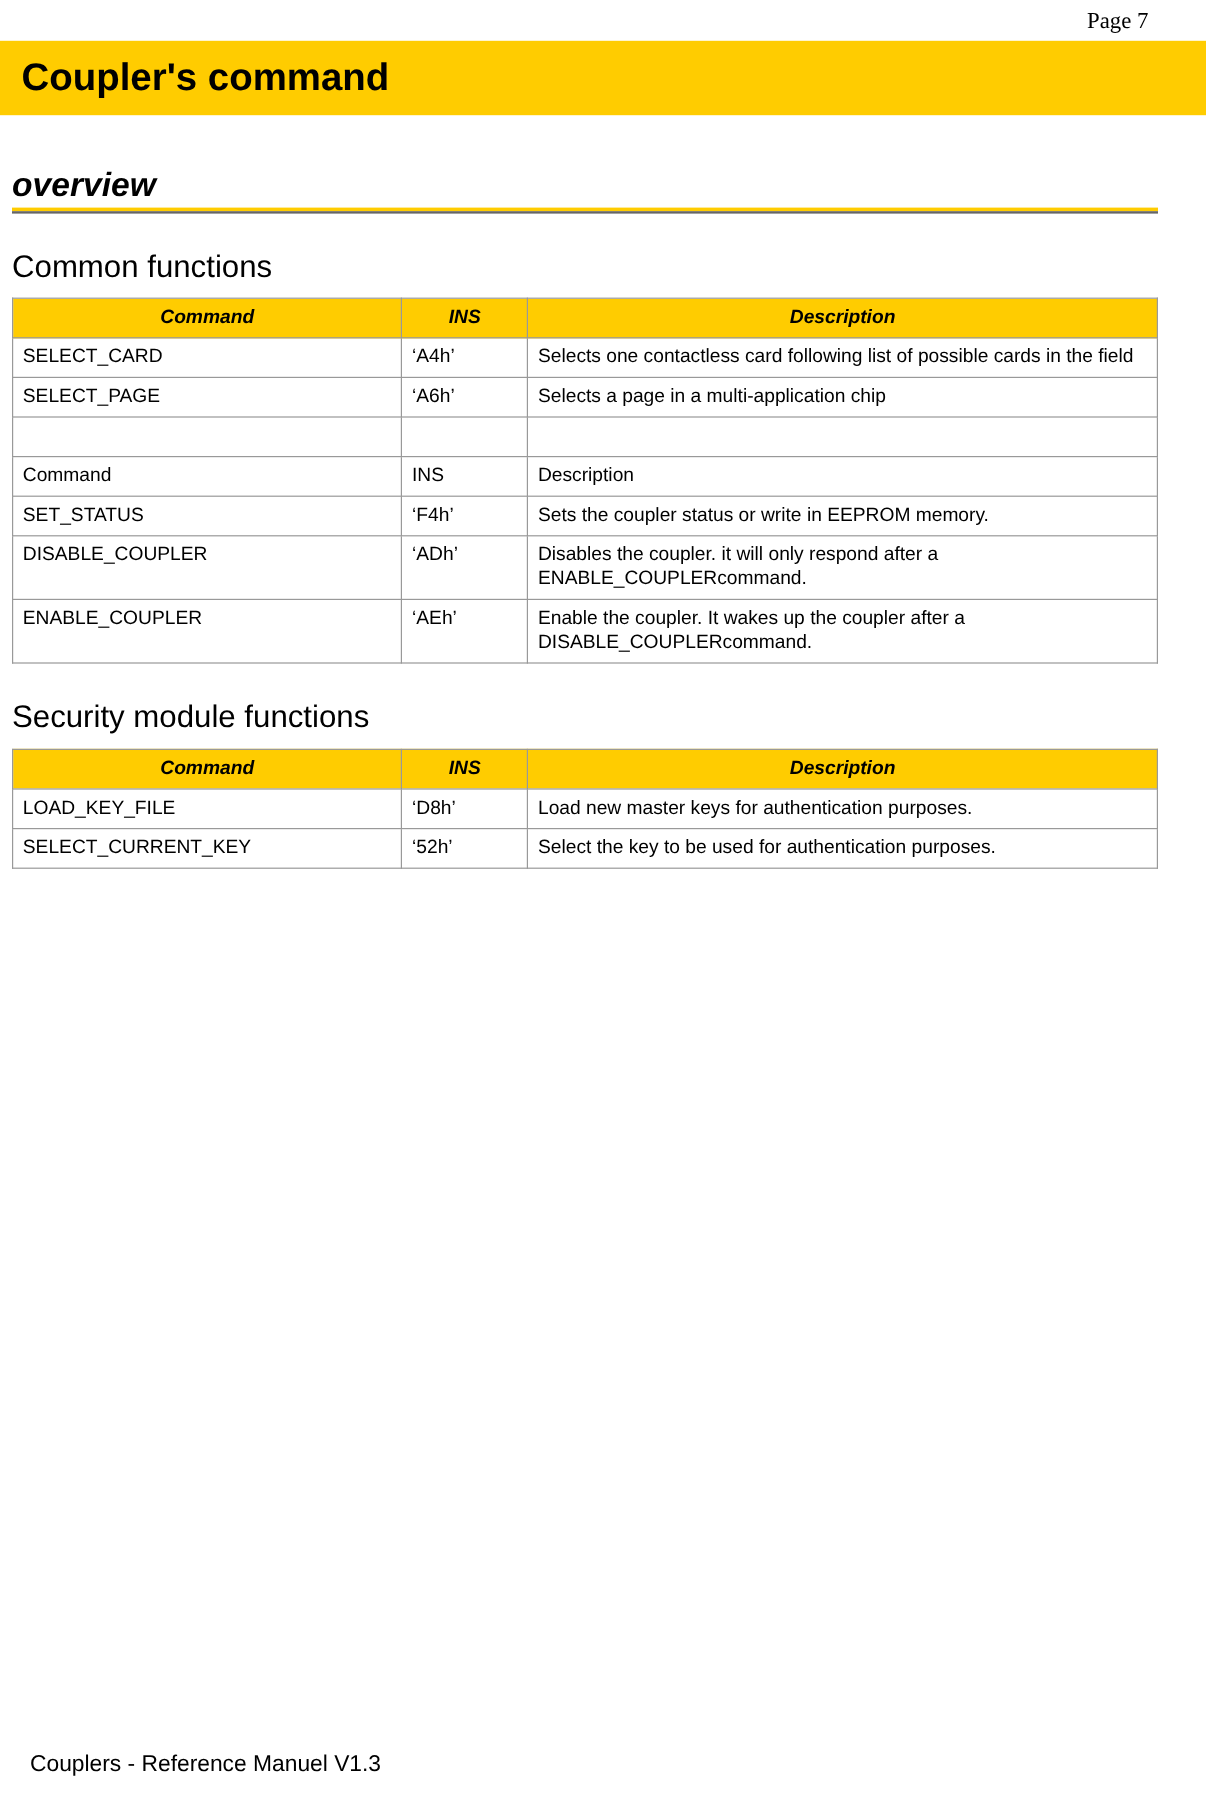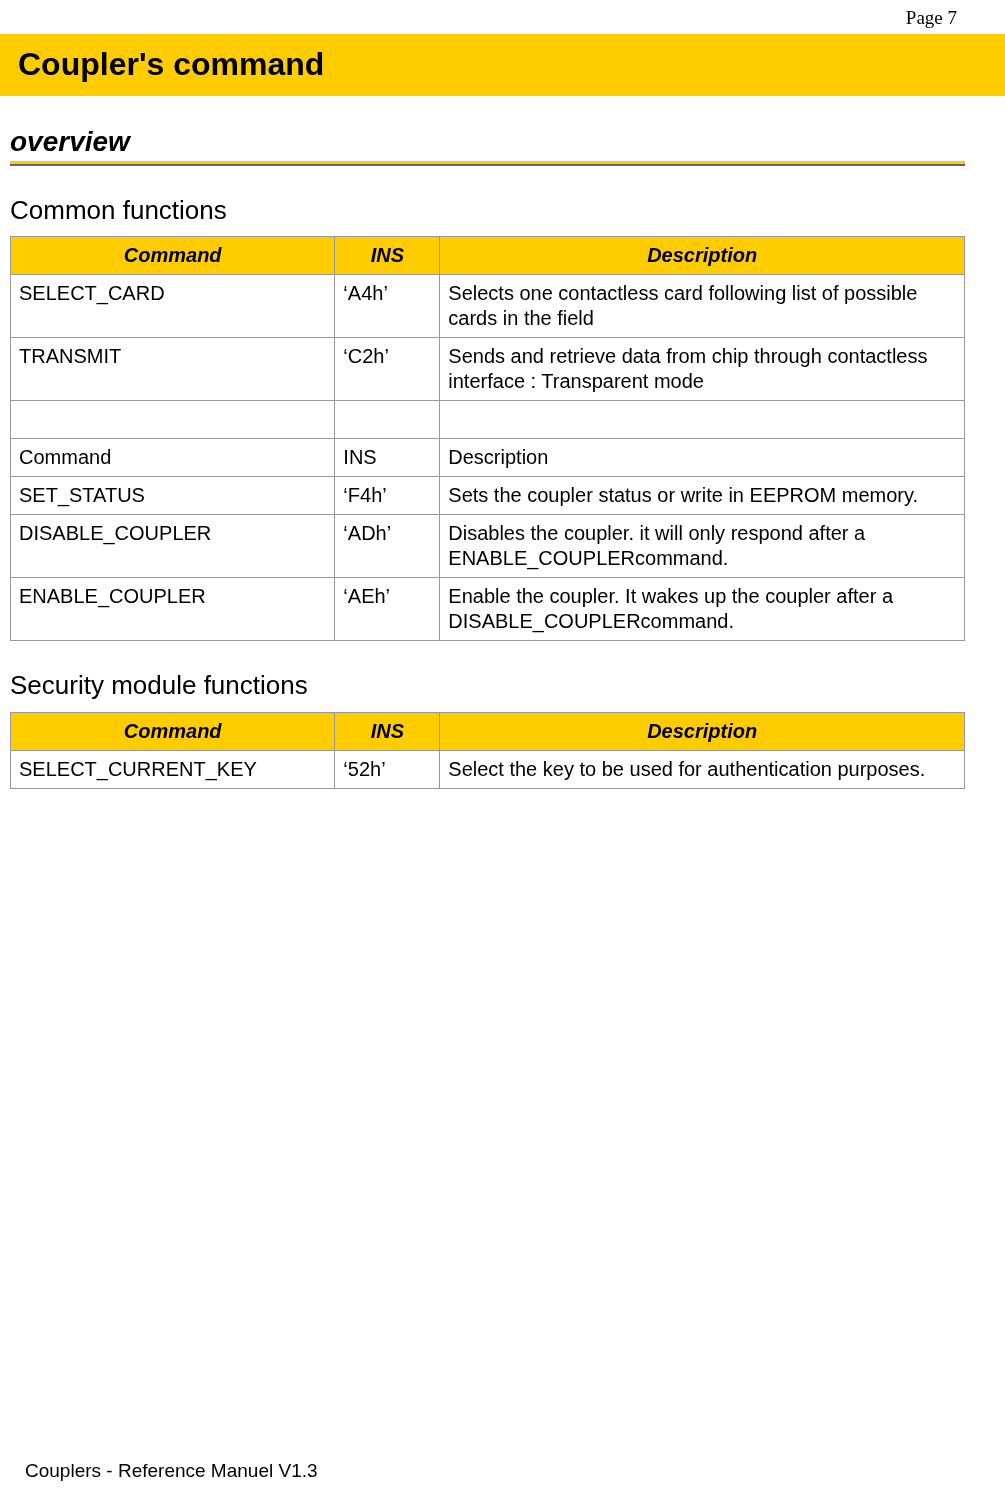--- a/index.html
+++ b/index.html
@@ -42,7 +42,7 @@
     font-size:28px;
     font-style:italic;
     font-weight:700;
-    margin:28px 0 2px 0;
+    margin:40px 0 2px 0;
   }
   .divider{
     height:5px;

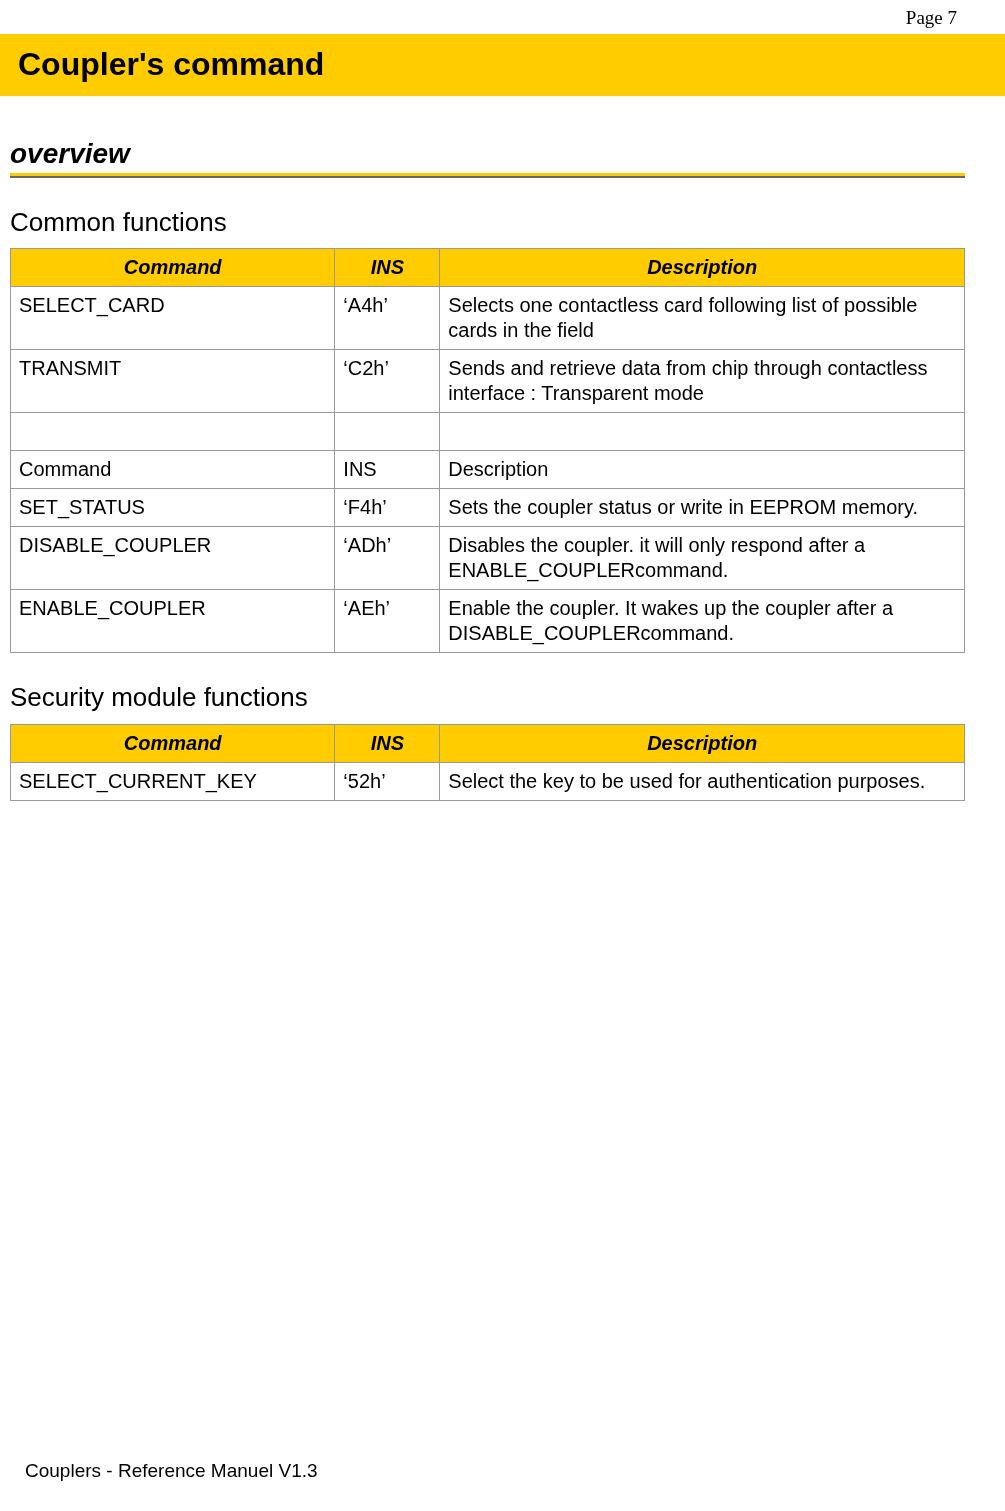--- a/index.html
+++ b/index.html
@@ -67,7 +67,7 @@
     border:1px solid var(--border);
     padding:6px 8px 6px 8px;
     vertical-align:top;
-    font-size:20px;
+    font-size:16px;
     text-align:left;
   }
   table.data th{

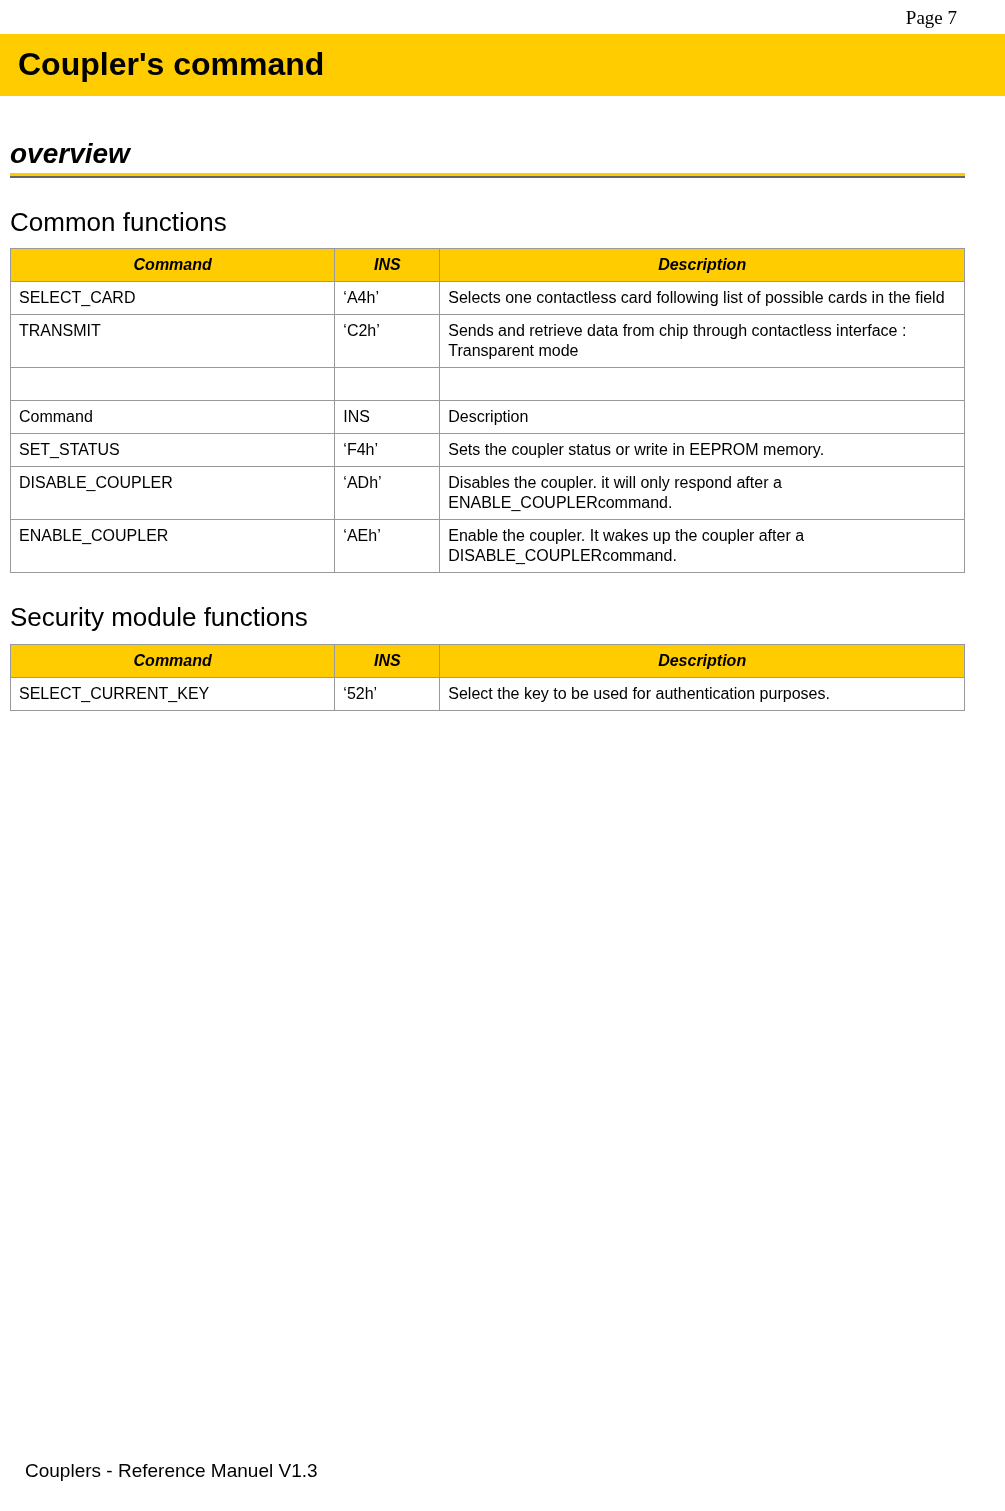--- a/index.html
+++ b/index.html
@@ -117,6 +117,11 @@
         <td>Selects one contactless card following list of possible cards in the field</td>
       </tr>
       <tr>
+        <td>SELECT_PAGE</td>
+        <td>‘A6h’</td>
+        <td>Selects a page in a multi-application chip</td>
+      </tr>
+      <tr>
         <td>TRANSMIT</td>
         <td>‘C2h’</td>
         <td>Sends and retrieve data from chip through contactless interface : Transparent mode</td>

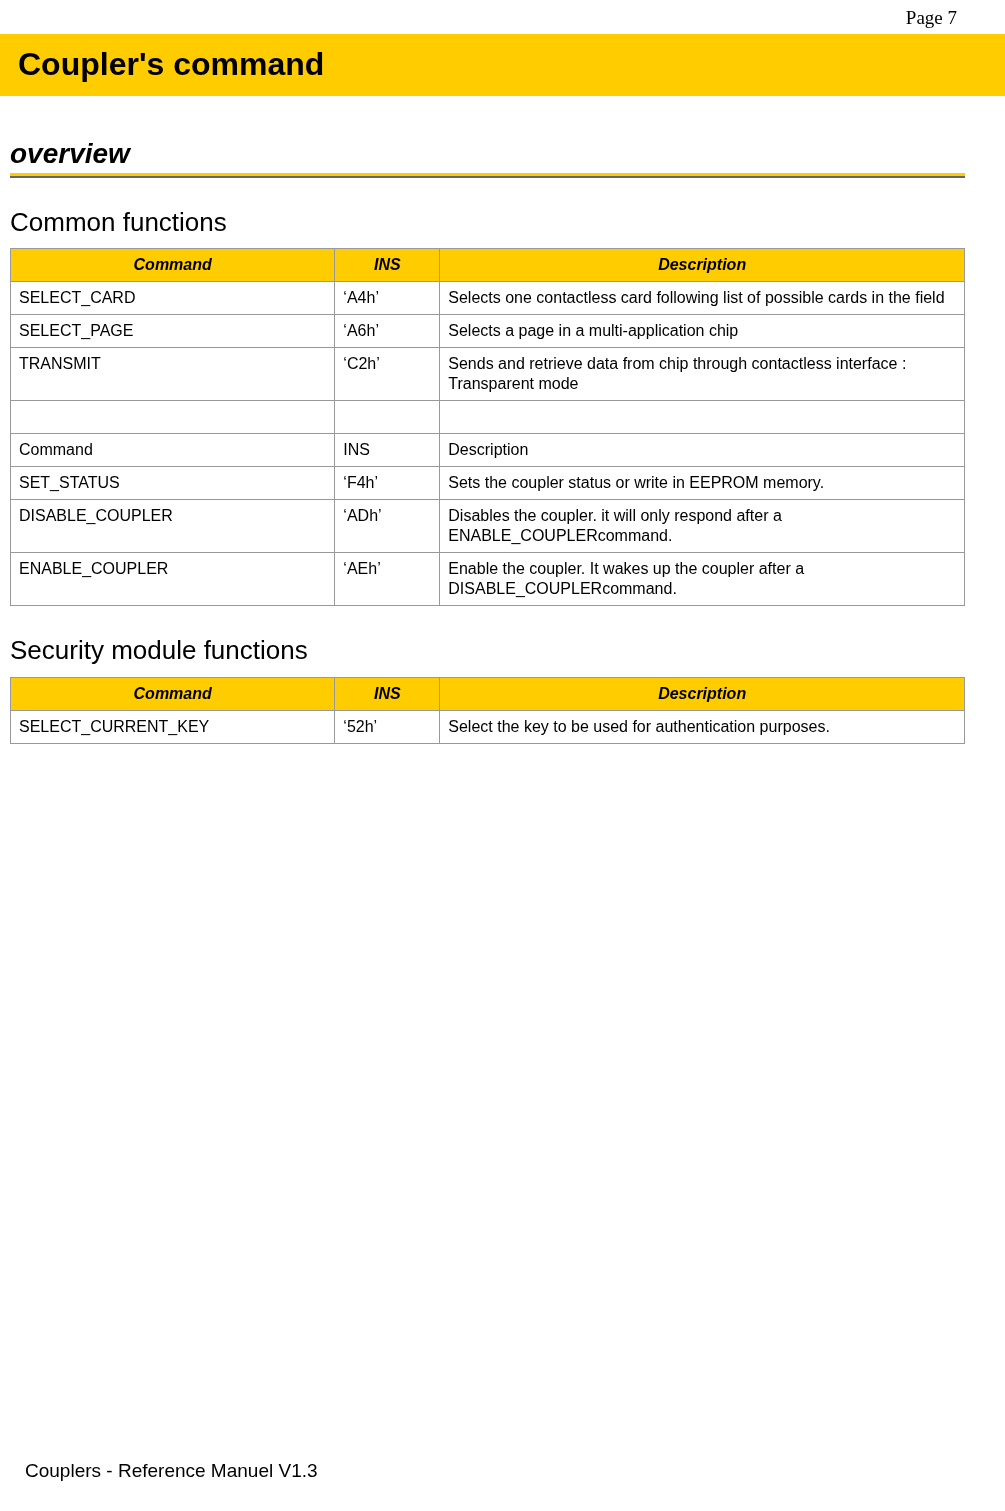--- a/index.html
+++ b/index.html
@@ -122,11 +122,6 @@
         <td>Selects a page in a multi-application chip</td>
       </tr>
       <tr>
-        <td>TRANSMIT</td>
-        <td>‘C2h’</td>
-        <td>Sends and retrieve data from chip through contactless interface : Transparent mode</td>
-      </tr>
-      <tr>
         <td>&nbsp;</td>
         <td>&nbsp;</td>
         <td>&nbsp;</td>

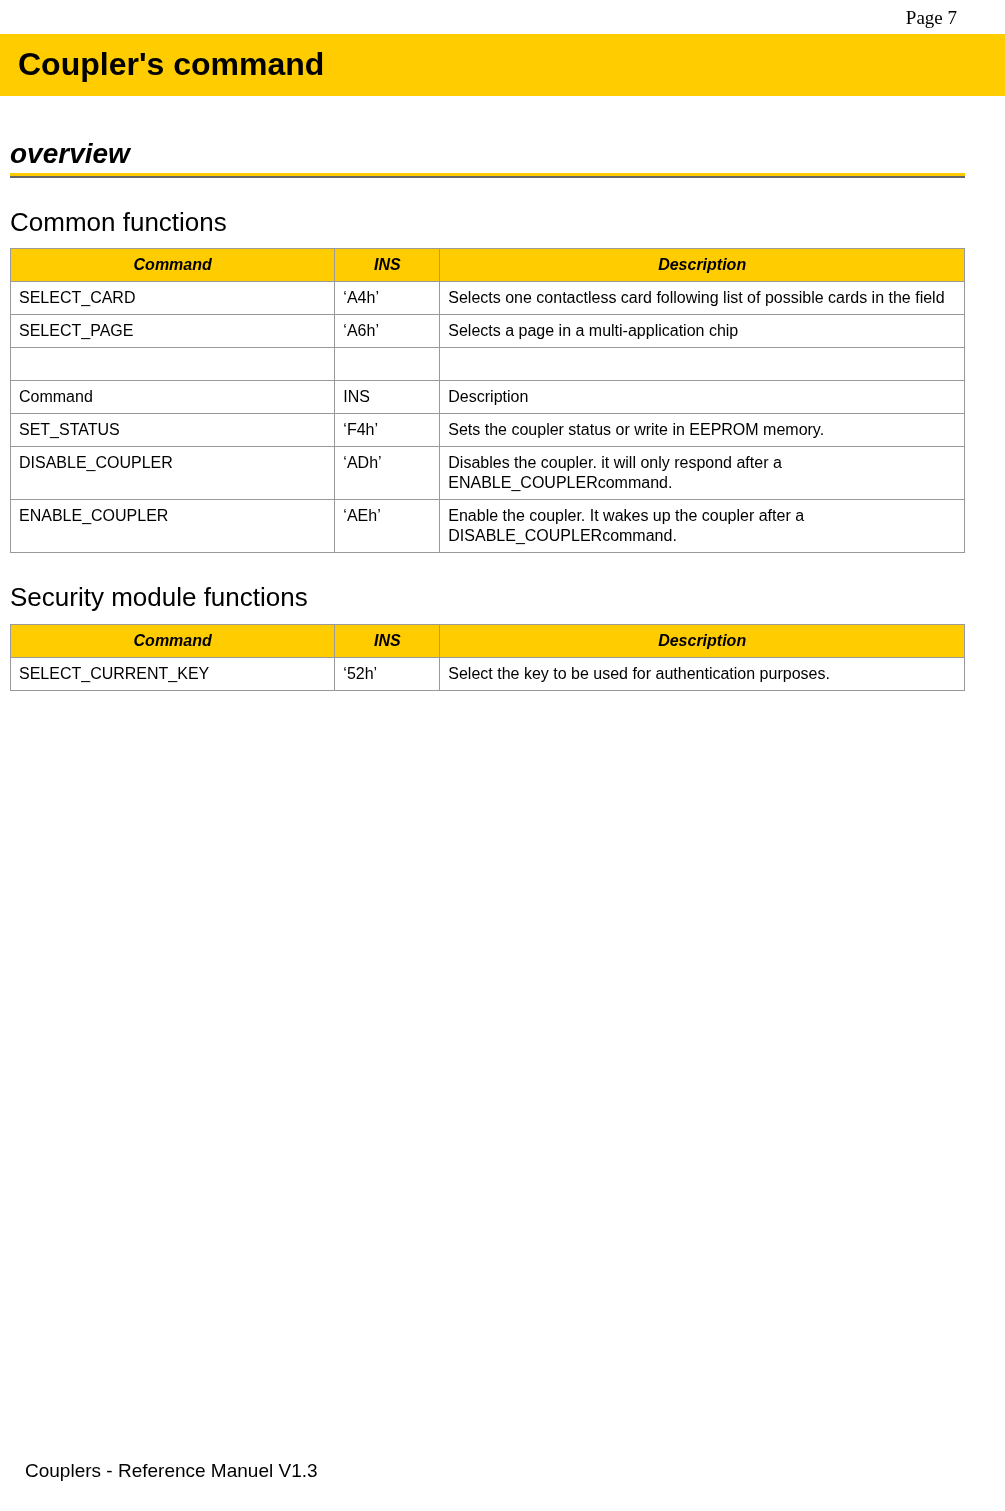--- a/index.html
+++ b/index.html
@@ -166,6 +166,11 @@
   </thead>
   <tbody>
       <tr>
+        <td>LOAD_KEY_FILE</td>
+        <td>‘D8h’</td>
+        <td>Load new master keys for authentication purposes.</td>
+      </tr>
+      <tr>
         <td>SELECT_CURRENT_KEY</td>
         <td>‘52h’</td>
         <td>Select the key to be used for authentication purposes.</td>

